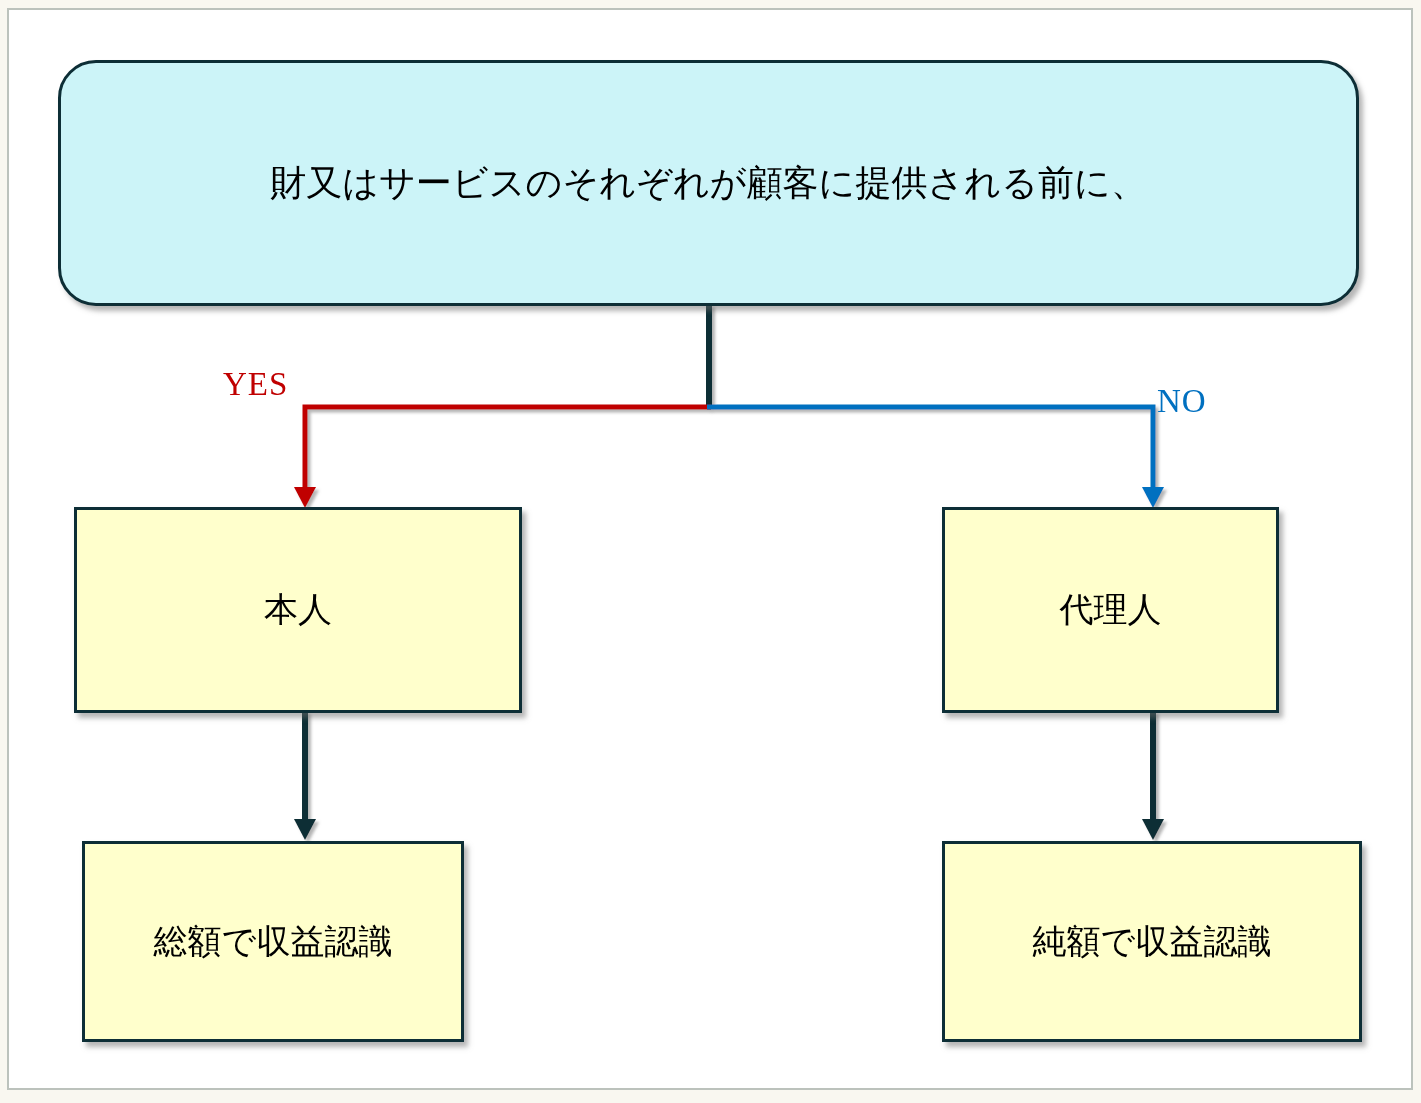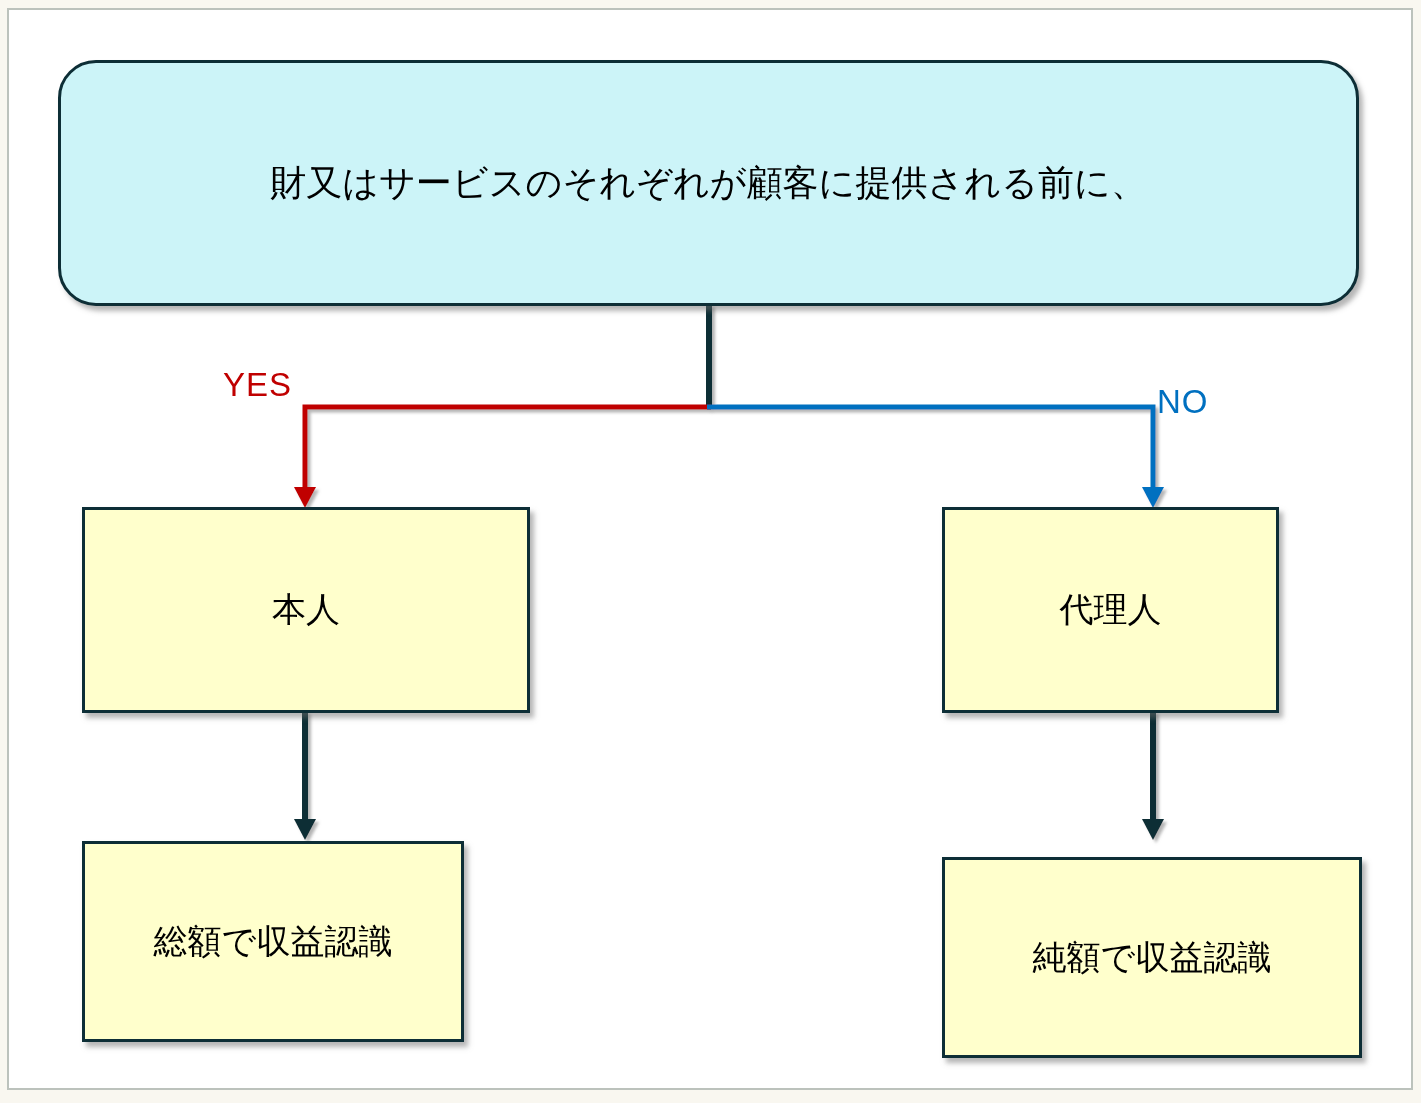--- a/index.html
+++ b/index.html
@@ -68,6 +68,7 @@
     font-size: 33px;
     font-weight: 400;
     letter-spacing: 1px;
+    font-family: Liberation Serif, serif;
   }
   .yes-label { left: 223px;  top: 366px; color: var(--yes-red, #c00000); }
   .no-label  { left: 1157px; top: 383px; color: var(--no-blue, #0070c0); }

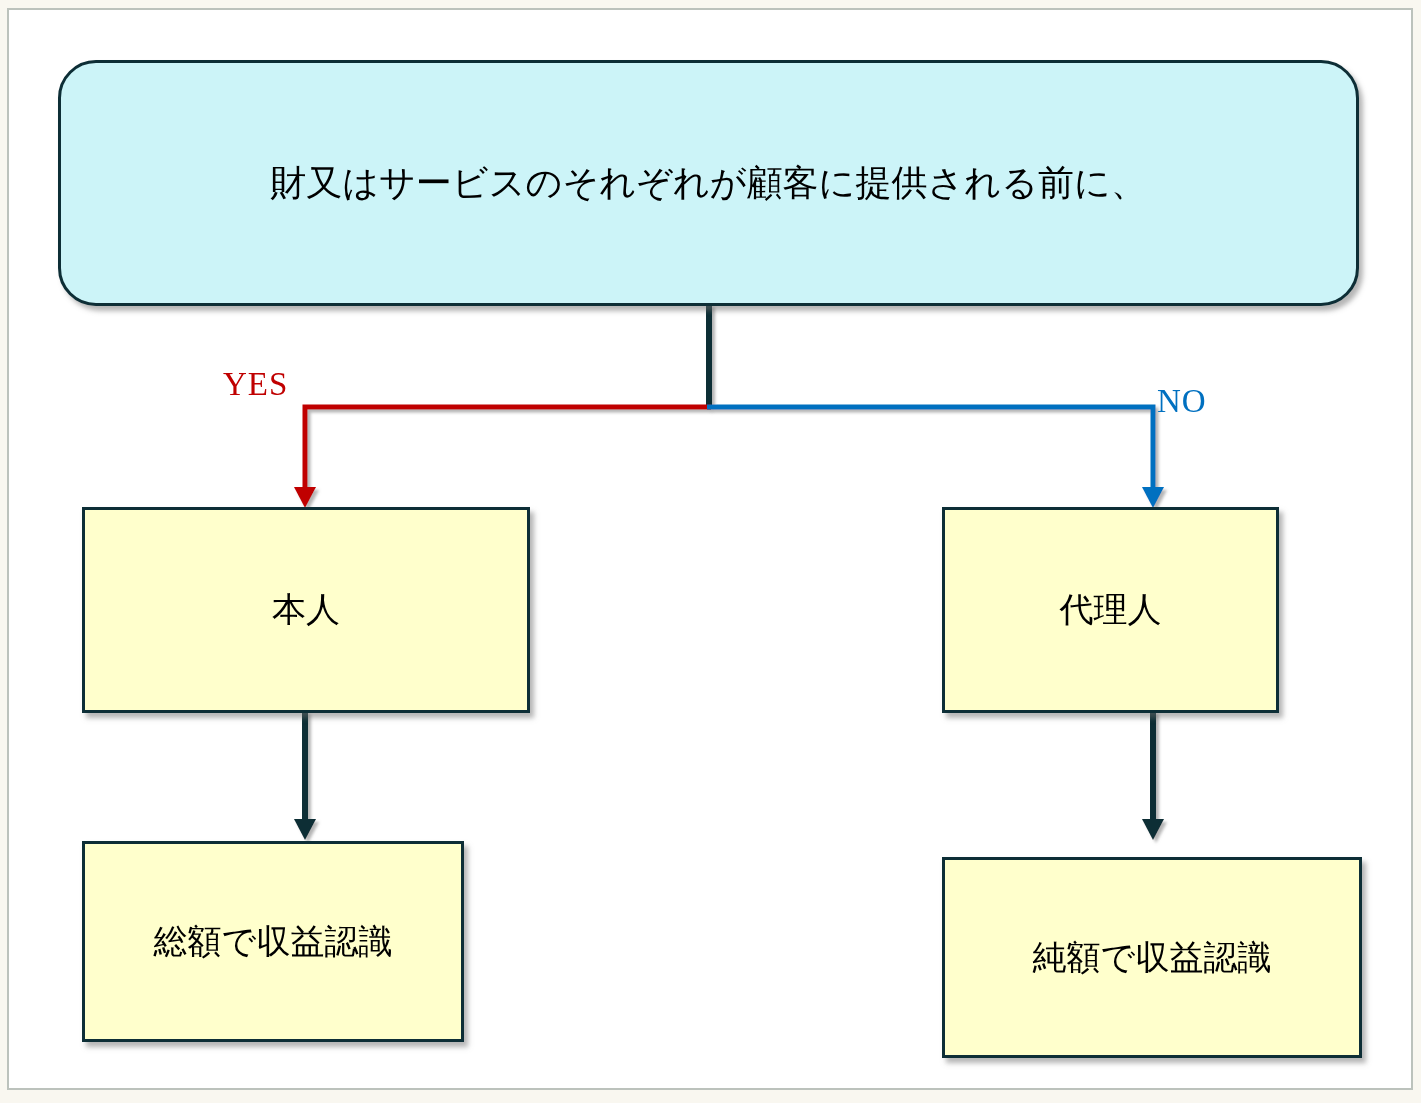--- a/index.html
+++ b/index.html
@@ -58,7 +58,7 @@
     border: 3px solid var(--connector-dark, #0d2e36);
     font-size: 34px;
   }
-  .box-principal { left: 82px;  top: 507px; width: 448px; height: 206px; }
+  .box-principal { left: 74px;  top: 507px; width: 448px; height: 206px; }
   .box-agent     { left: 942px; top: 507px; width: 337px; height: 206px; }
   .box-gross     { left: 82px;  top: 841px; width: 382px; height: 201px; }
   .box-net       { left: 942px; top: 841px; width: 420px; height: 201px; margin-top: 16px; }

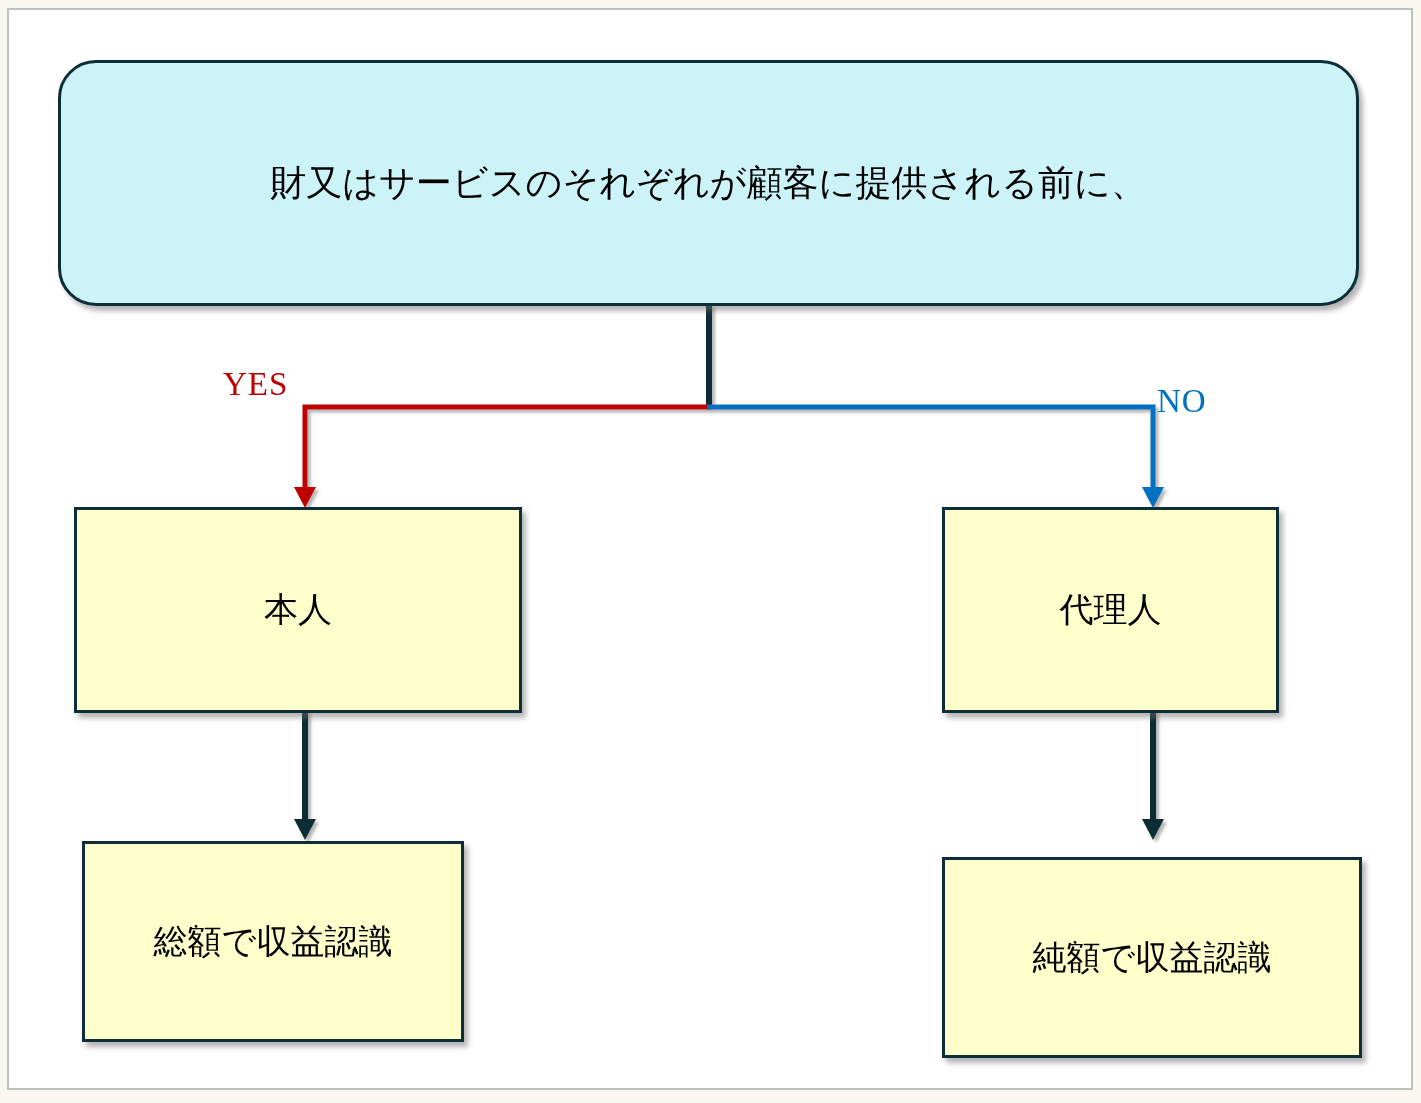--- a/index.html
+++ b/index.html
@@ -61,7 +61,7 @@
   .box-principal { left: 74px;  top: 507px; width: 448px; height: 206px; }
   .box-agent     { left: 942px; top: 507px; width: 337px; height: 206px; }
   .box-gross     { left: 82px;  top: 841px; width: 382px; height: 201px; }
-  .box-net       { left: 942px; top: 841px; width: 420px; height: 201px; margin-top: 16px; }
+  .box-net       { left: 942px; top: 841px; width: 420px; height: 201px; }
 
   .branch-label {
     position: absolute;

